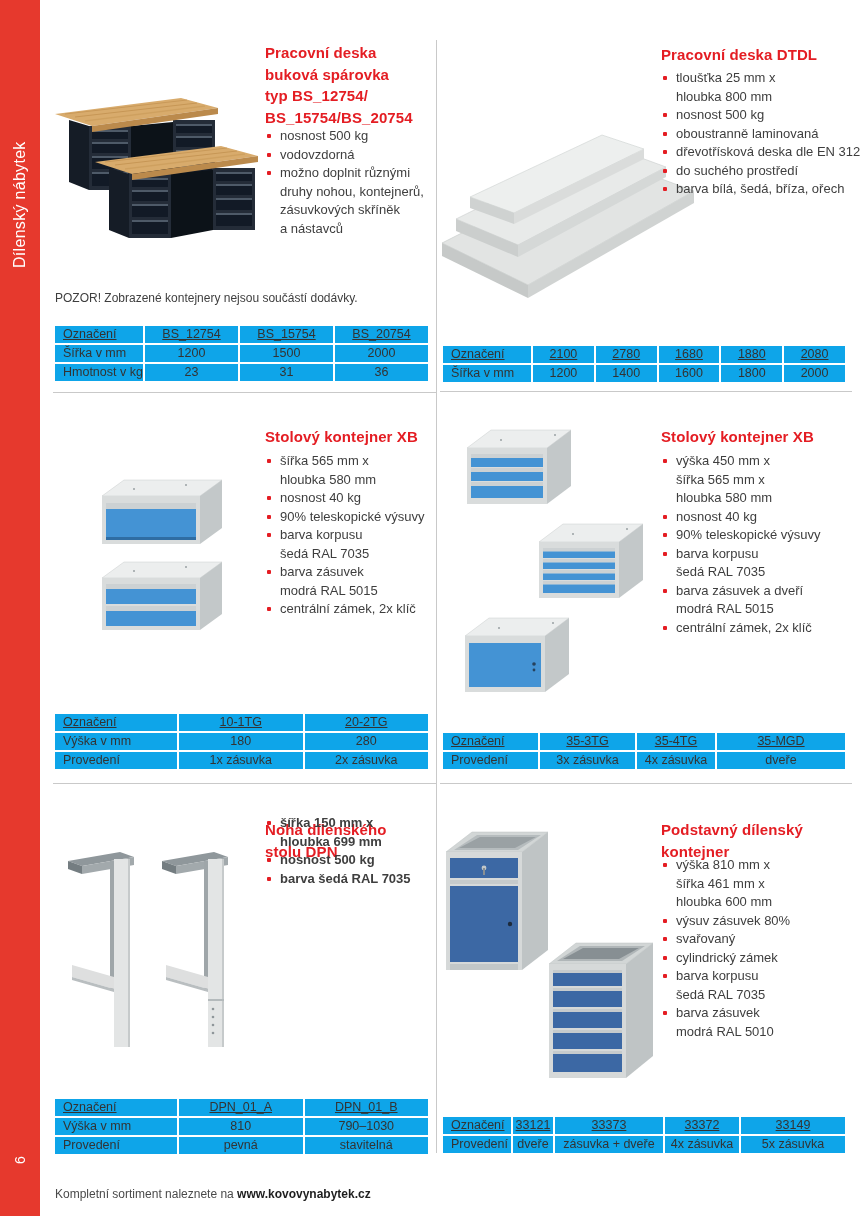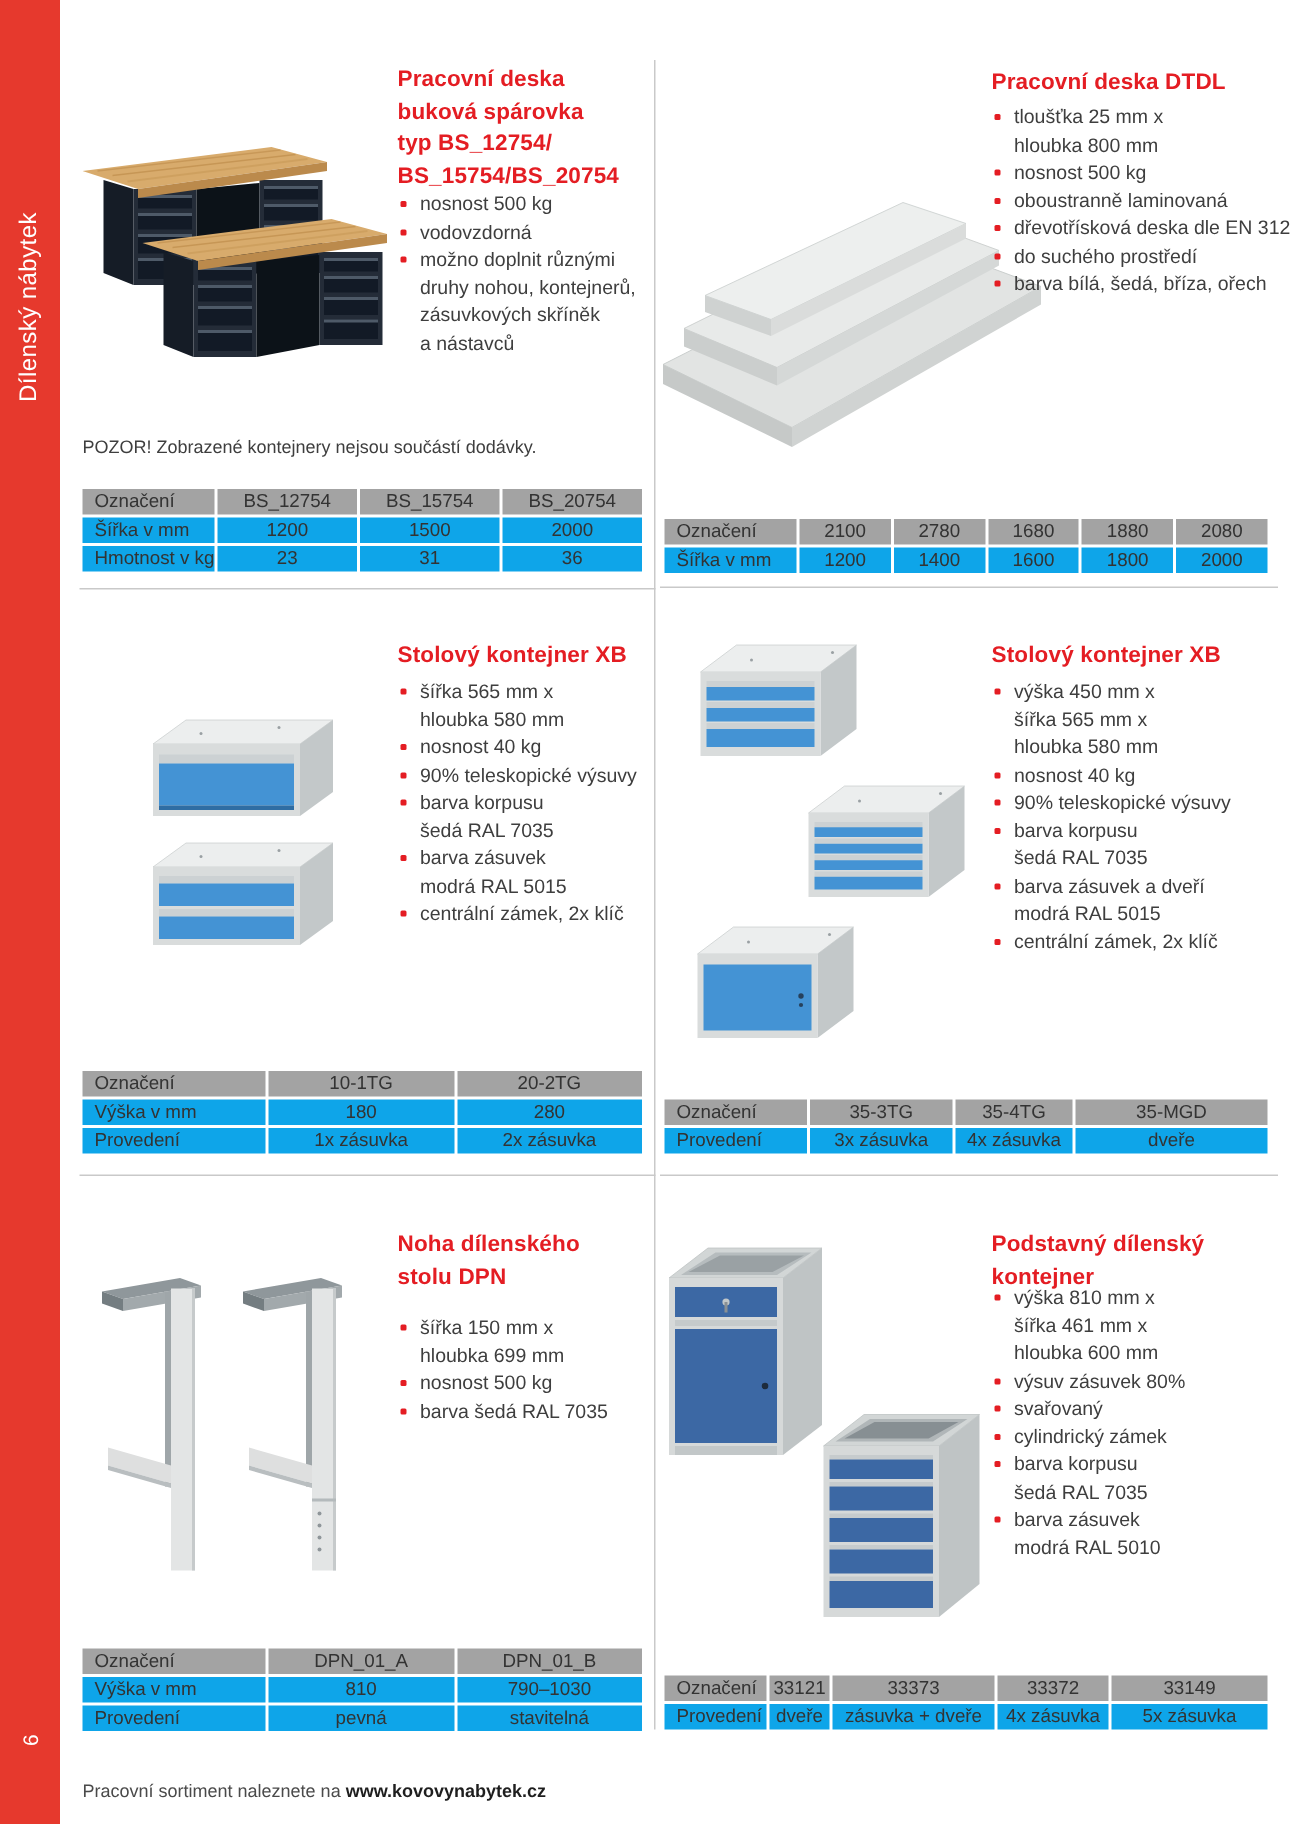--- a/index.html
+++ b/index.html
@@ -47,7 +47,7 @@
     background:#0ea5e9;font-size:12.5px;line-height:17px;color:#333333;
     text-align:center;overflow:hidden;white-space:nowrap;
   }
-  .spec-table .c.hd{background:#a3a3a3;}
+  .spec-table .c.hd{background:#0ea5e9;text-decoration:underline;}
   .spec-table .c.lbl{text-align:left;padding-left:8px;}
   .t1{grid-template-columns:88px 1fr 1fr 1fr;}
   .t2{grid-template-columns:88px 1fr 1fr 1fr 1fr 1fr;}

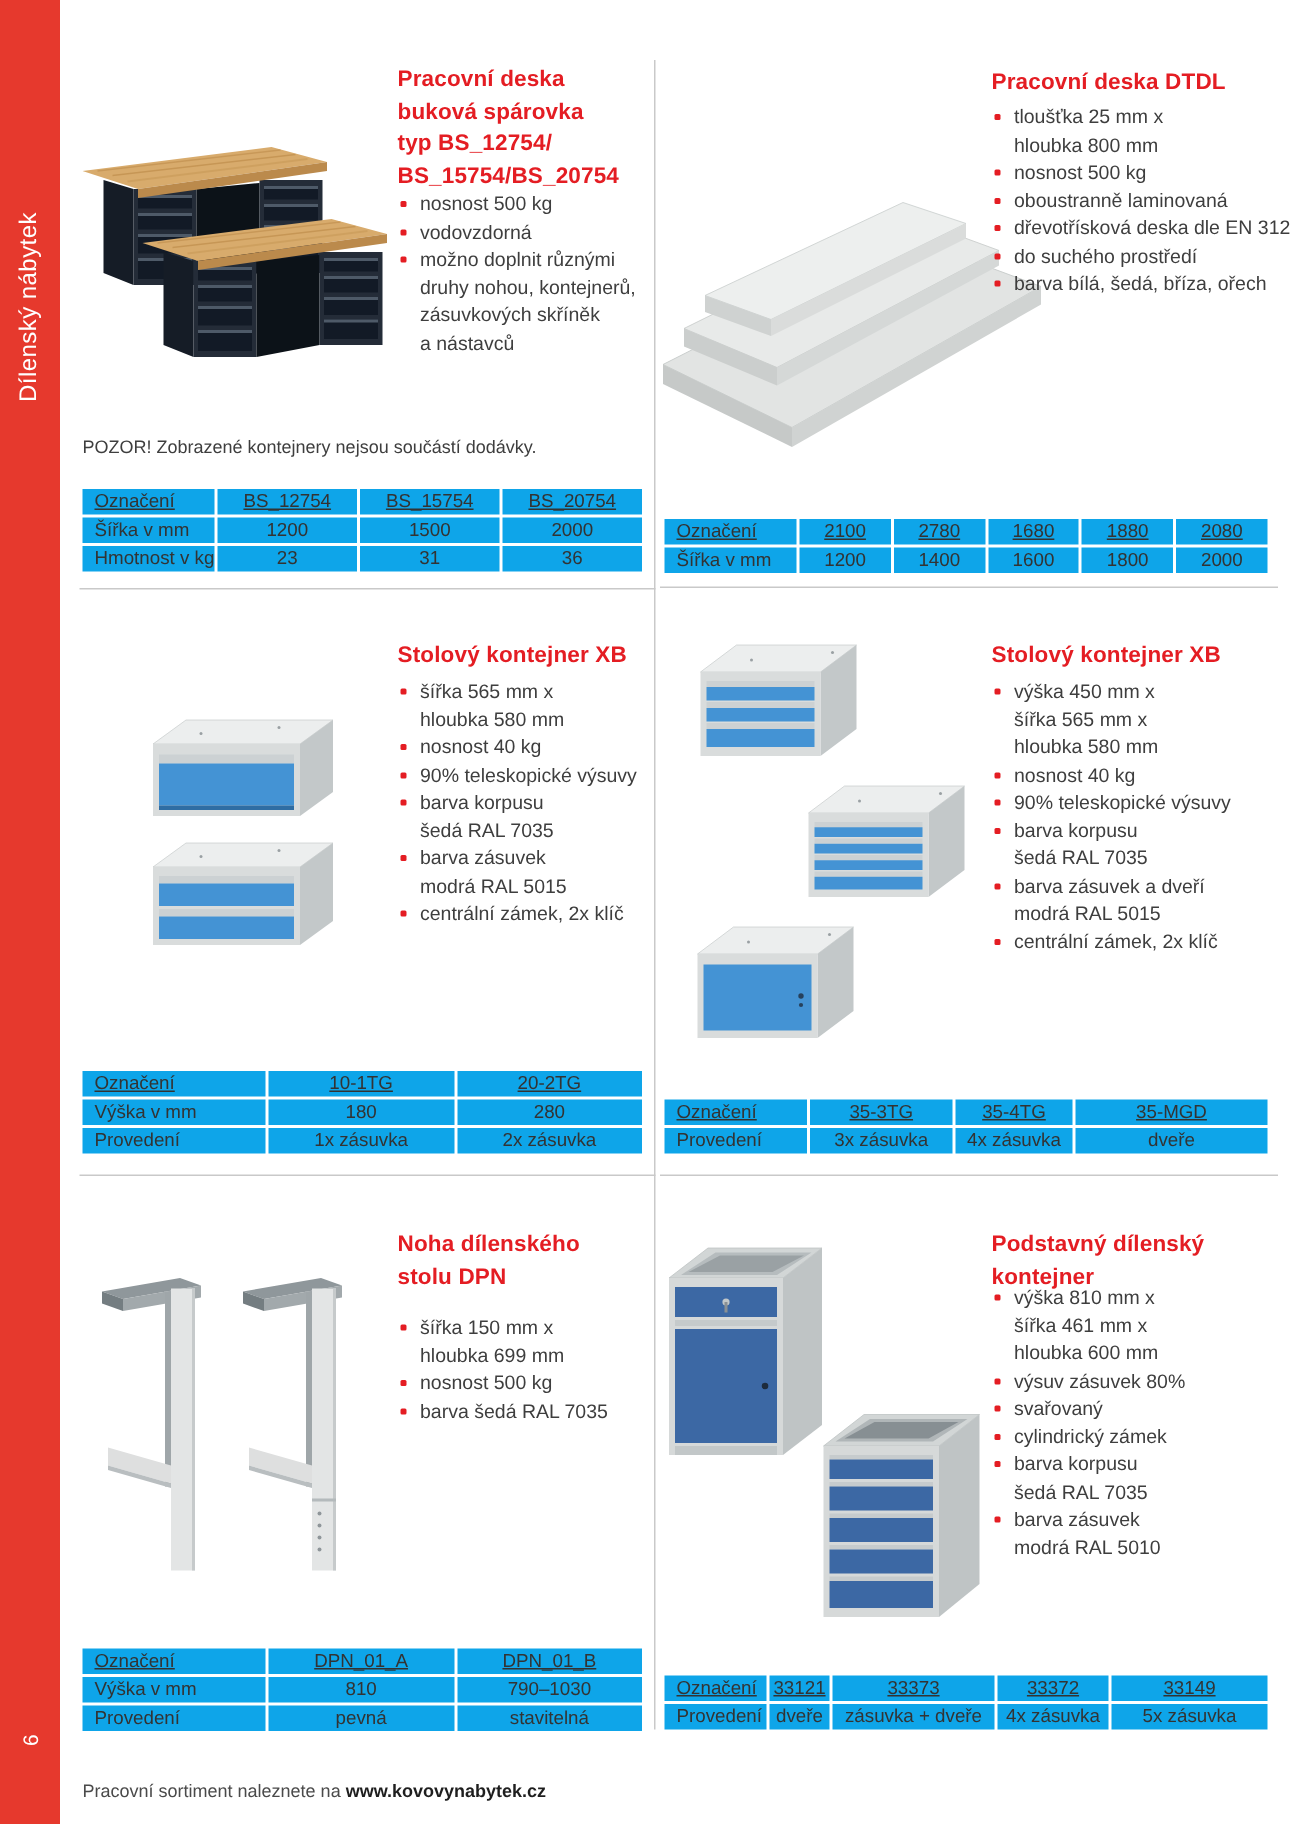--- a/index.html
+++ b/index.html
@@ -310,7 +310,7 @@
 </svg>
 <div class="abs sec-title" style="left:265px;top:819px;width:175px;">Noha dílenského
 stolu DPN</div>
-<ul class="abs bullets" style="left:265px;top:876px;width:178px;">
+<ul class="abs bullets" style="left:265px;top:814px;width:178px;font-weight:bold;">
   <li>šířka 150 mm x
 hloubka 699 mm</li>
   <li>nosnost 500 kg</li>

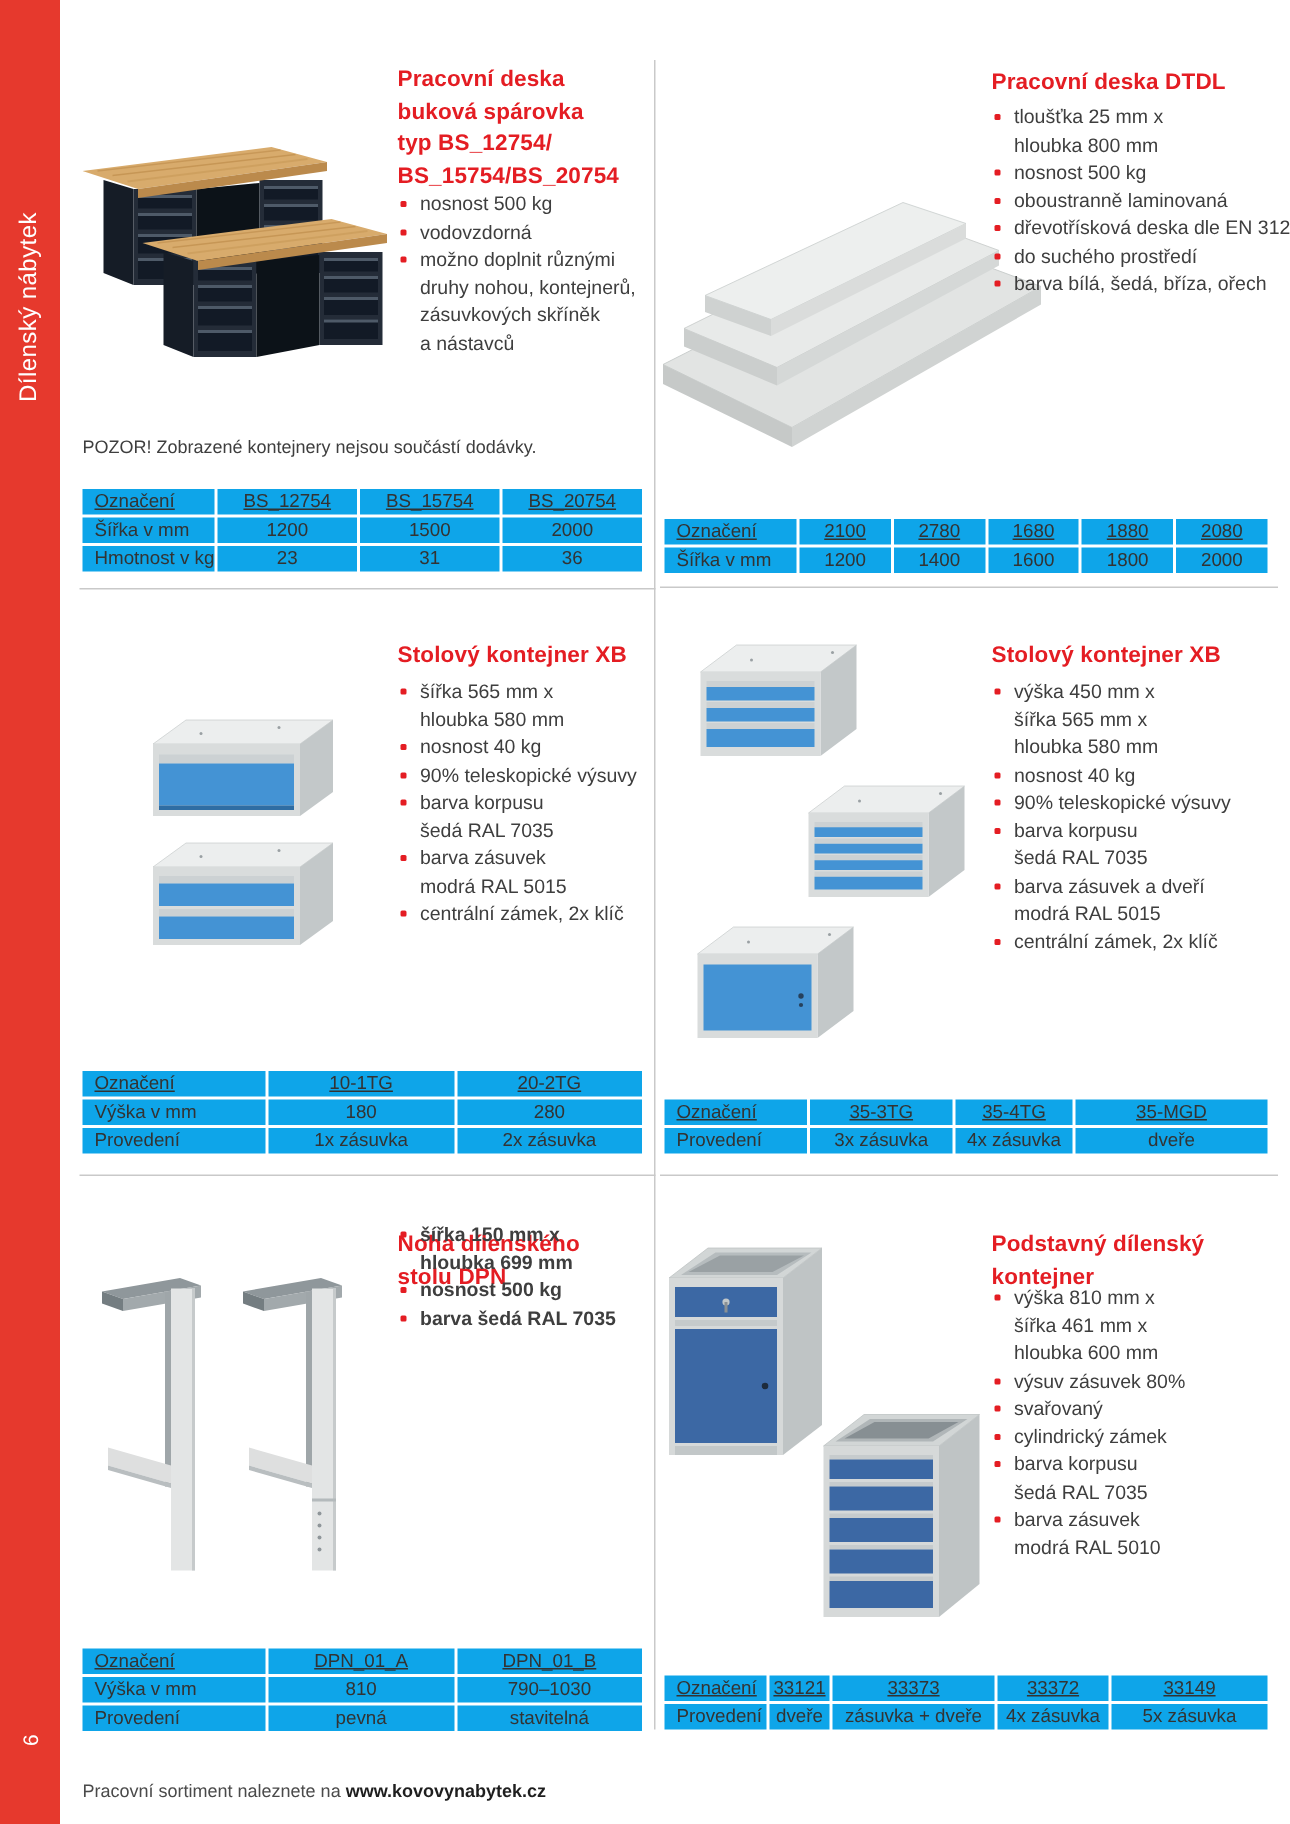--- a/index.html
+++ b/index.html
@@ -391,7 +391,7 @@
 </div>
 
 <div class="abs footer" style="left:55px;top:1187px;width:600px;">
-  <span>Pracovní sortiment naleznete na </span><b>www.kovovynabytek.cz</b>
+  <span>Kompletní sortiment naleznete na </span><b>www.kovovynabytek.cz</b>
 </div>
 
 </body></html>

